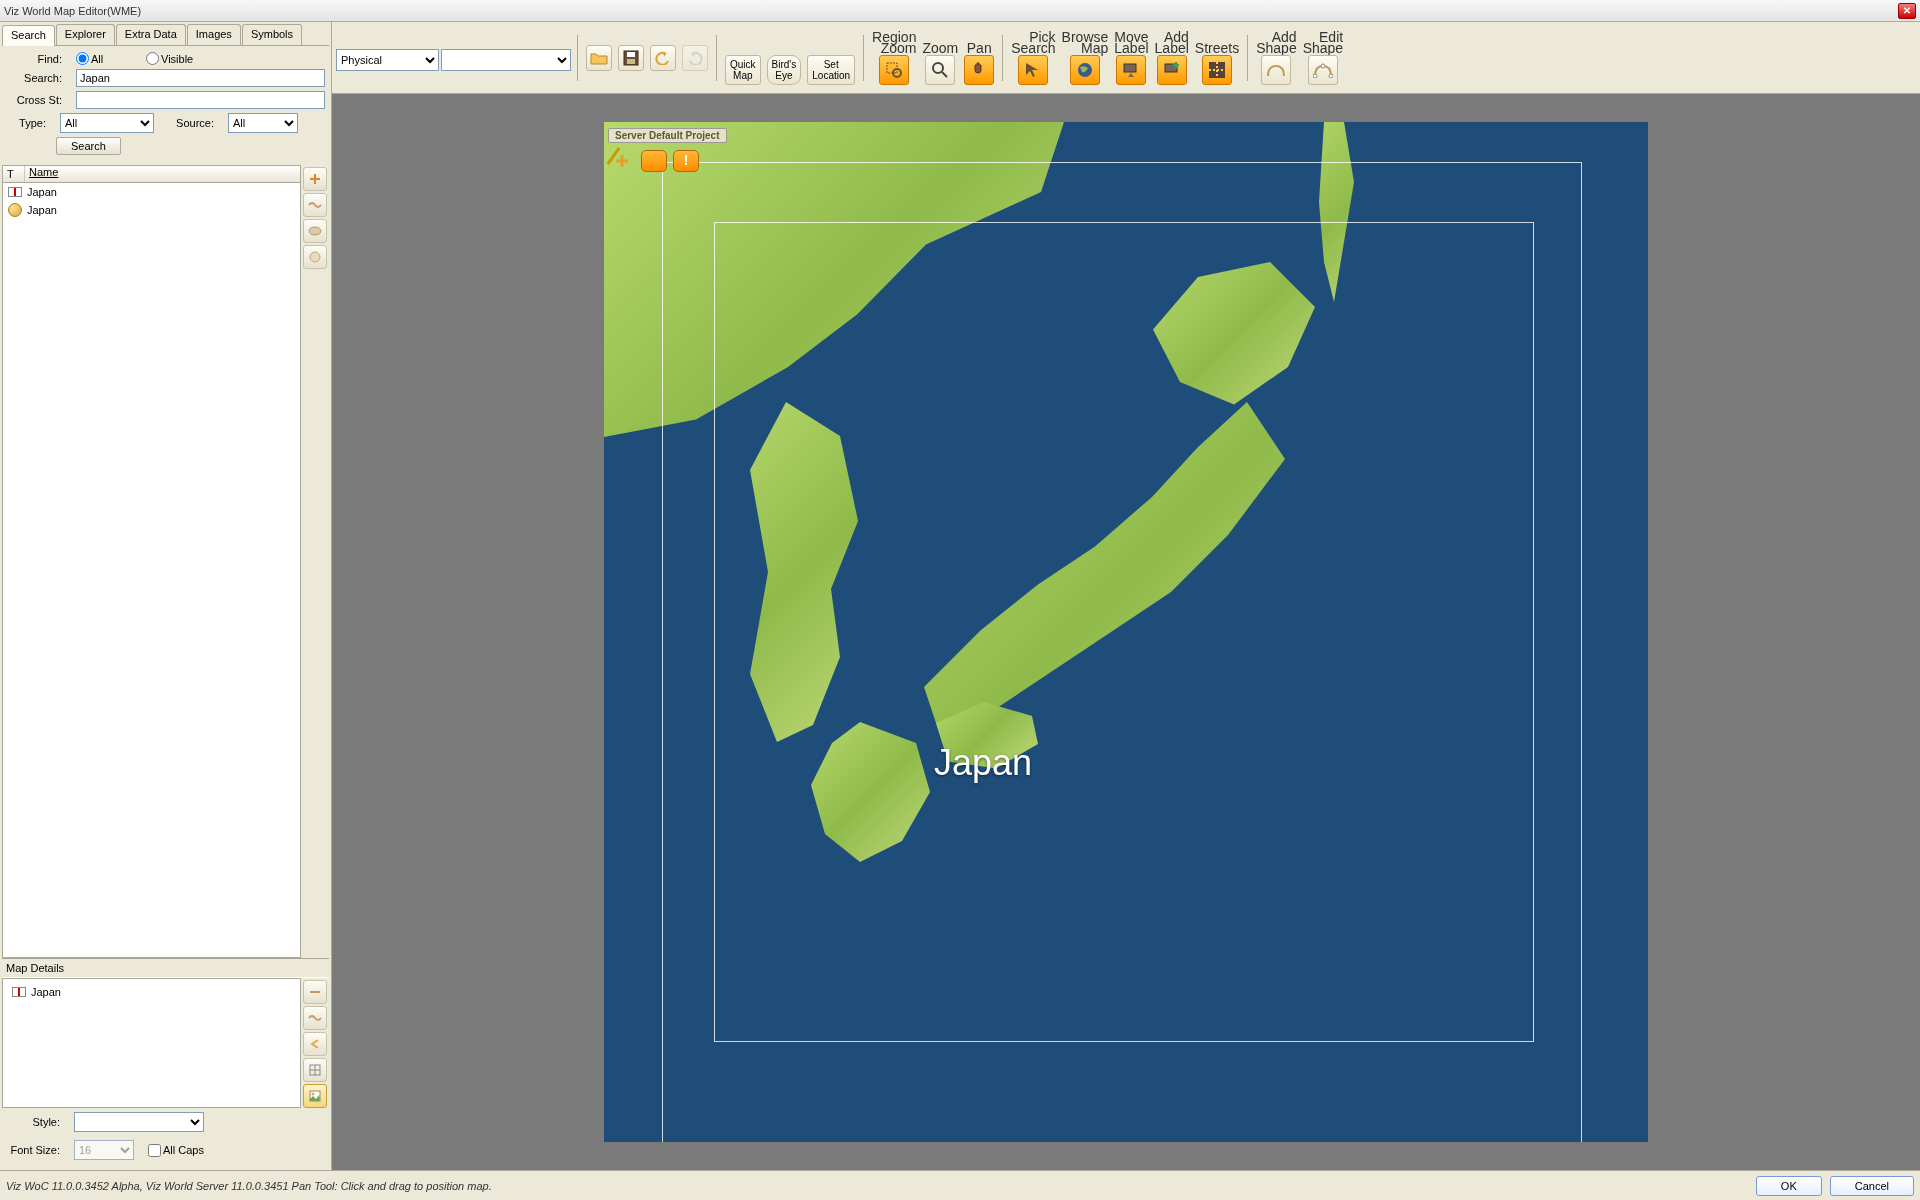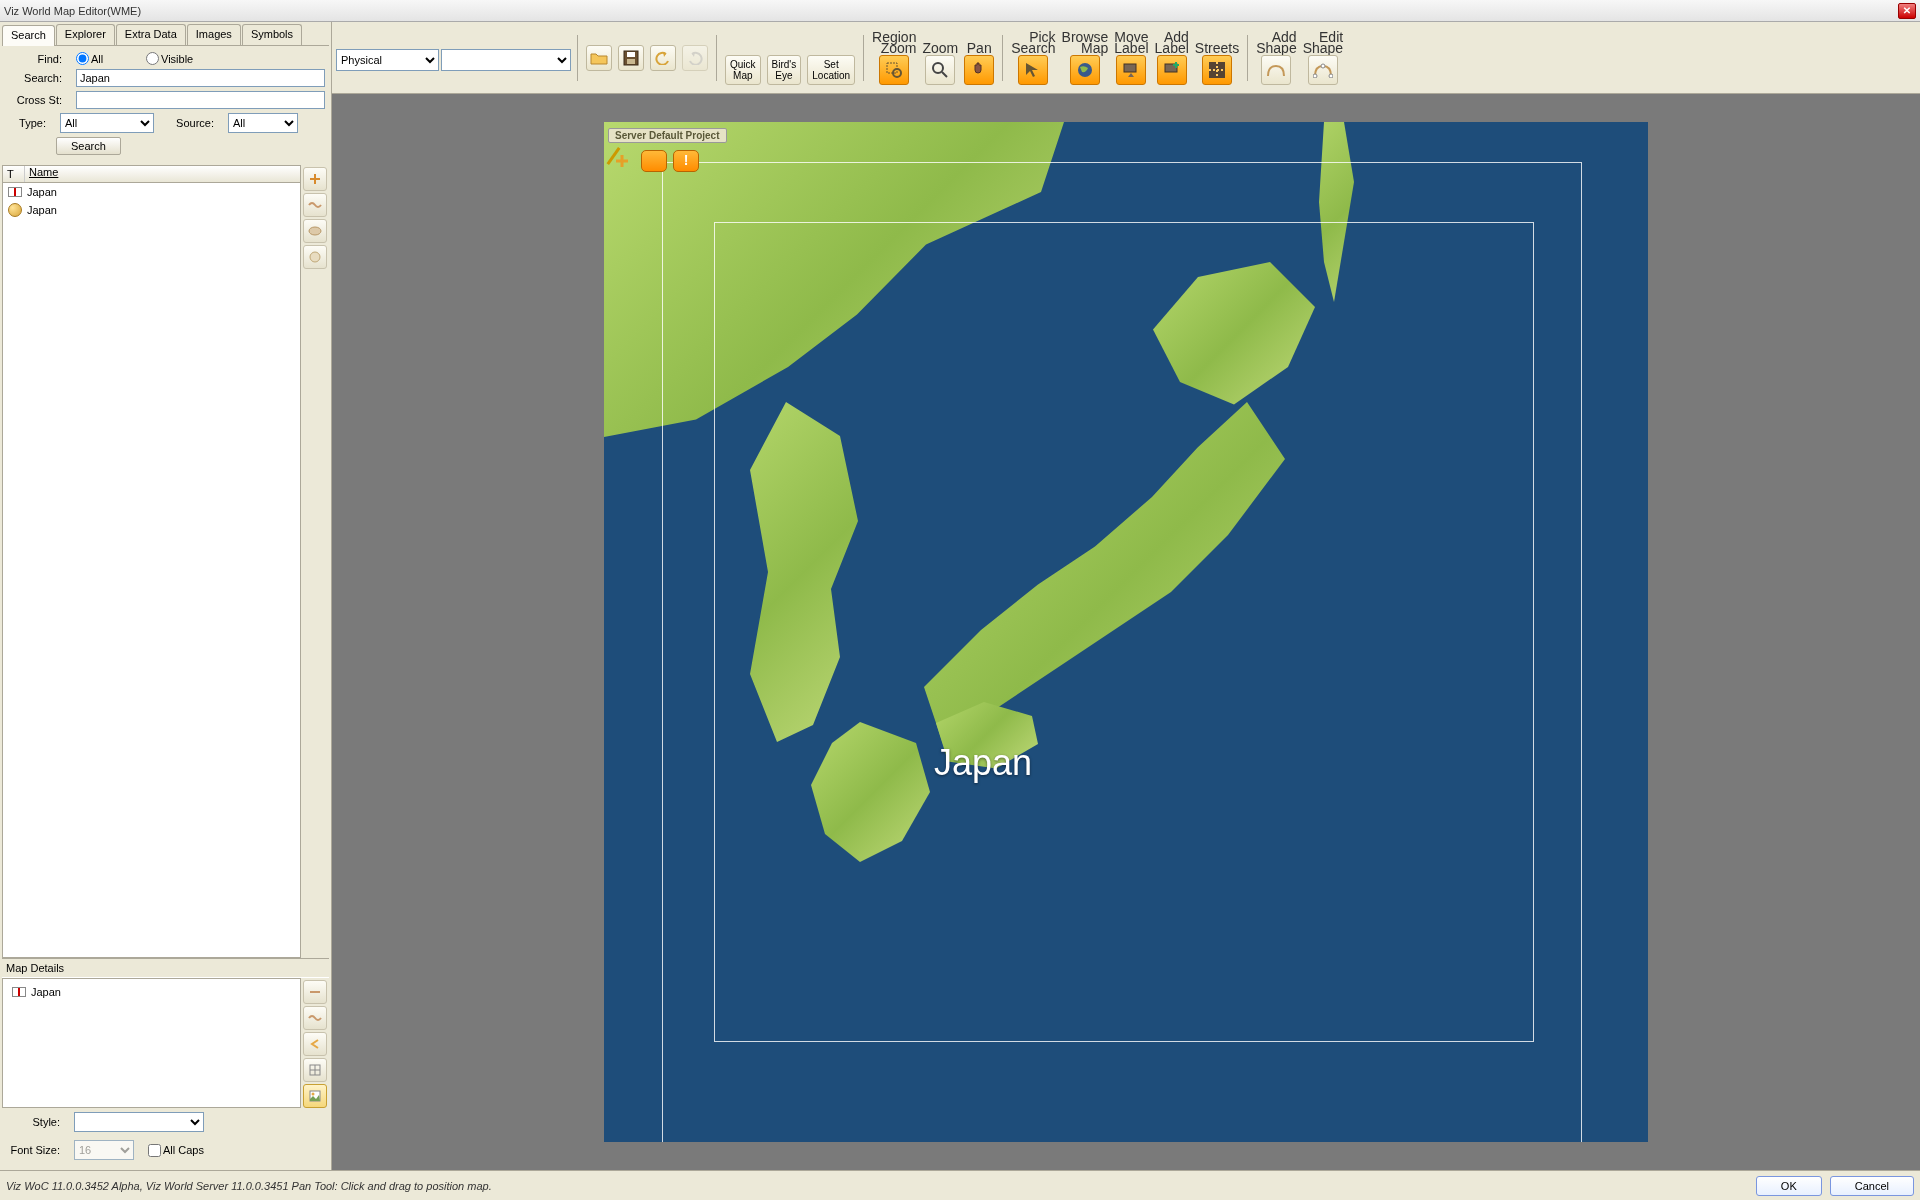--- a/index.html
+++ b/index.html
@@ -271,7 +271,7 @@
         </div>
       <div class="tb-btn">
           <div class="lbl"></div>
-          <div class="tb-txtbtn" style="white-space:pre-line;">Bird's
+          <div class="tb-txtbtn" style="white-space:pre-line;border-radius:9px;">Bird's
 Eye</div>
         </div>
       <div class="tb-btn">

